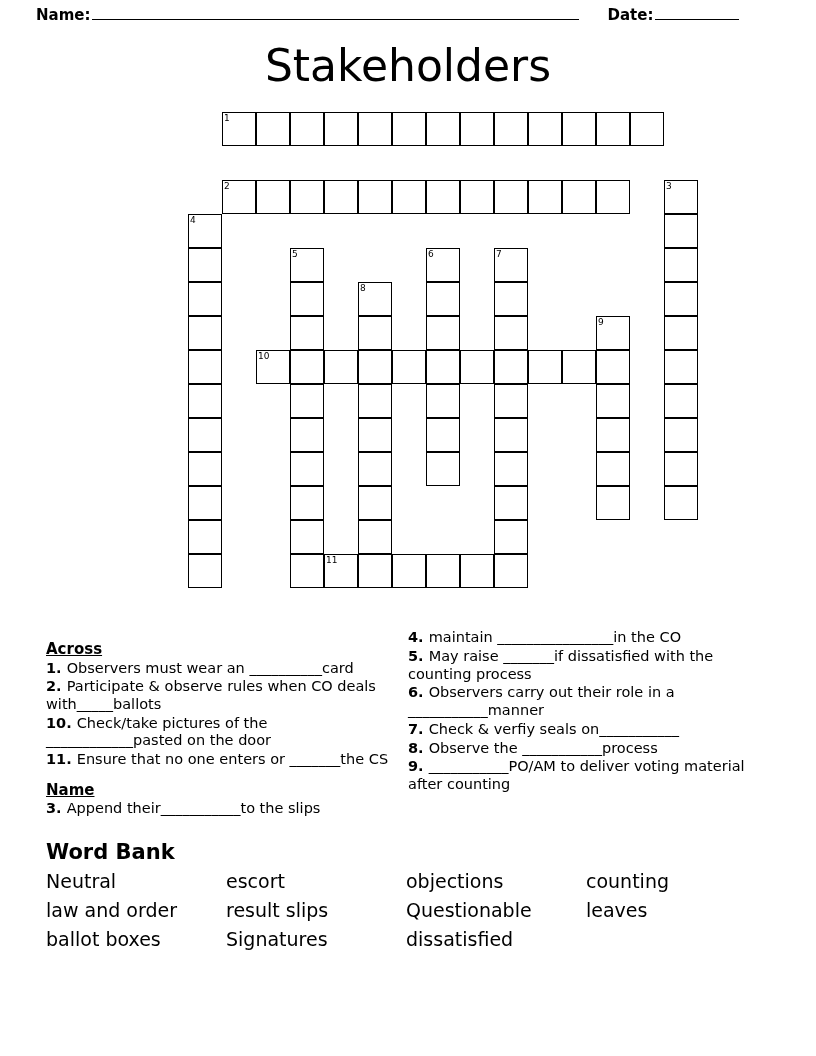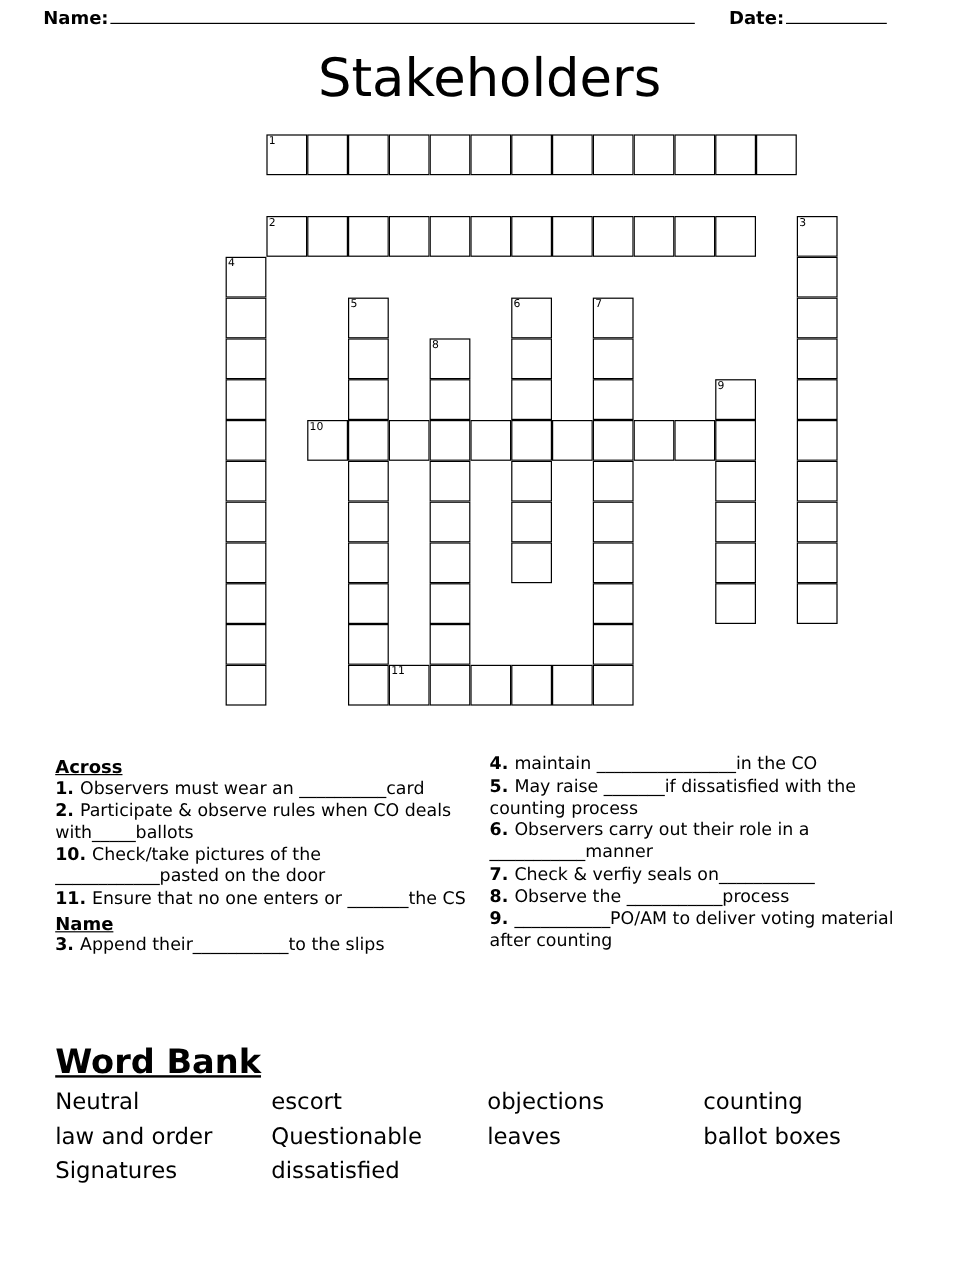--- a/index.html
+++ b/index.html
@@ -94,7 +94,7 @@
     font-weight: bold;
     text-decoration: underline;
     font-size: 15px;
-    margin: 2px 0 1px 0;
+    margin: 12px 0 1px 0;
     display: block;
   }
   .clue {

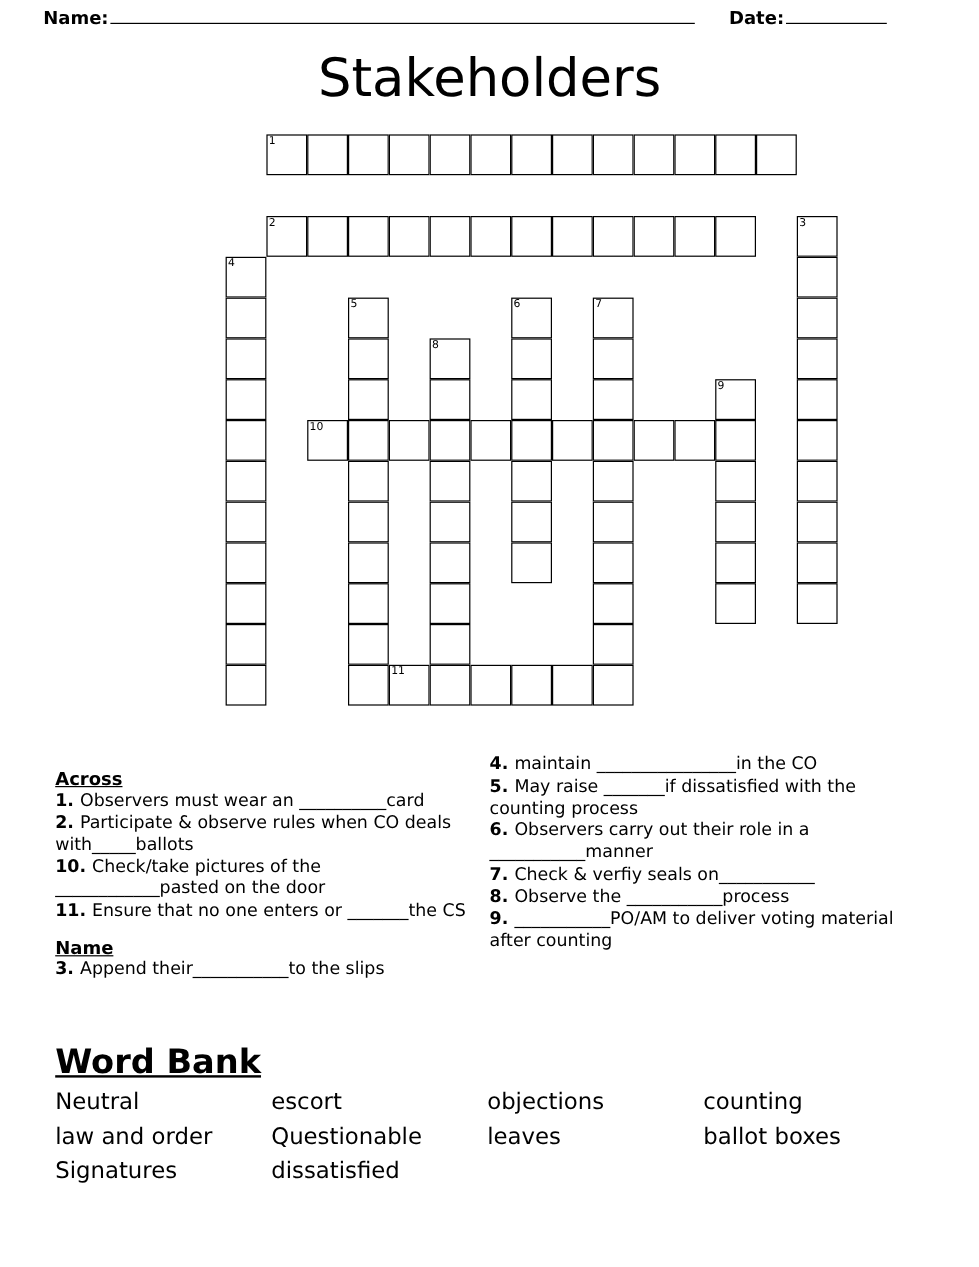--- a/index.html
+++ b/index.html
@@ -112,10 +112,8 @@
   }
   .wb-title {
     font-weight: bold;
-    text-decoration: underline;
-    font-size: 28px;
+    font-size: 21px;
     margin-bottom: 6px;
-    margin-top: 28px;
   }
   .wb-grid {
     display: grid;

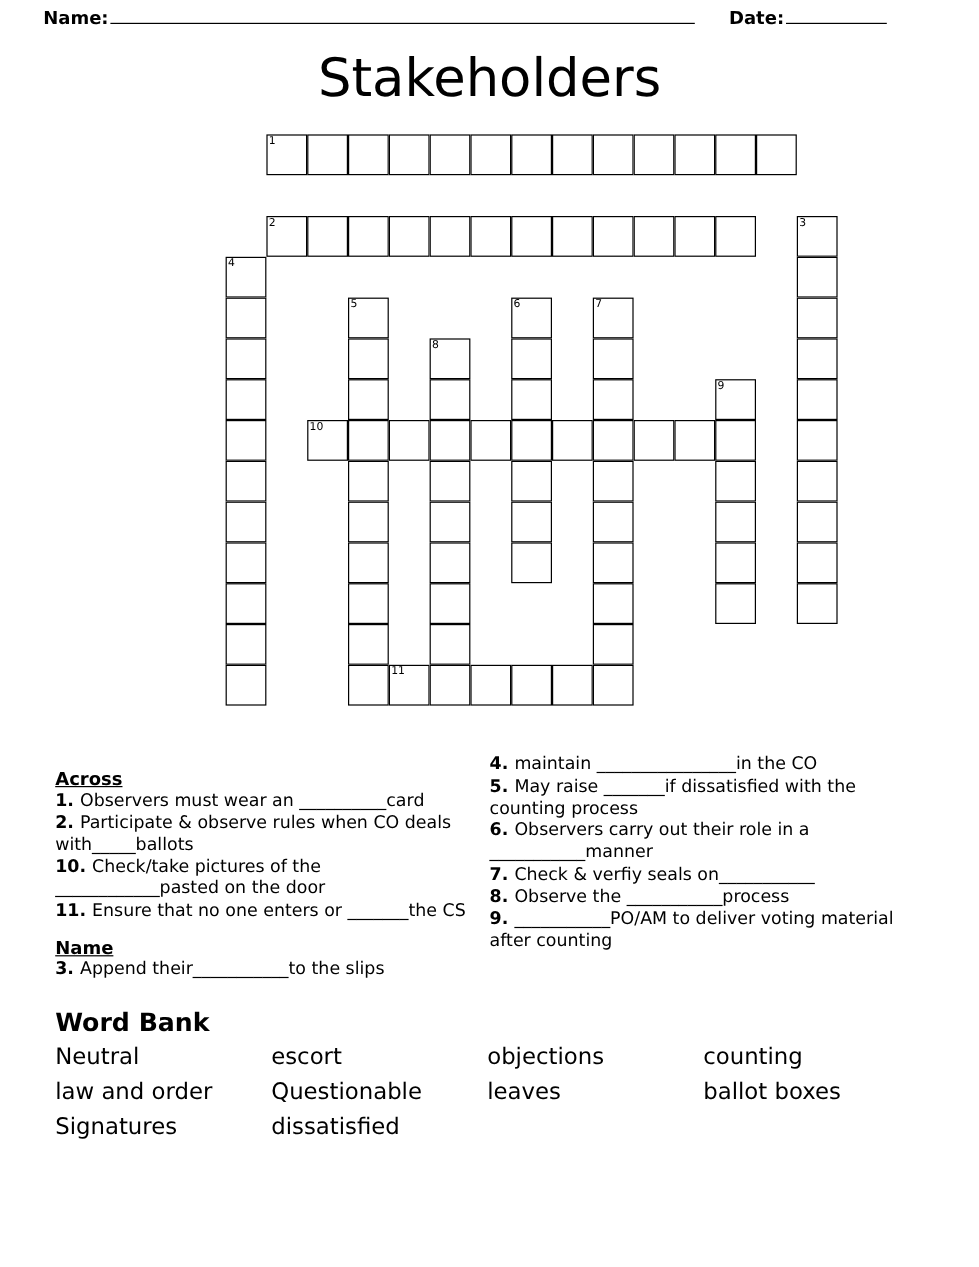--- a/index.html
+++ b/index.html
@@ -294,6 +294,7 @@
         <div class="wb-item">objections</div>
         <div class="wb-item">counting</div>
         <div class="wb-item">law and order</div>
+        <div class="wb-item">result slips</div>
         <div class="wb-item">Questionable</div>
         <div class="wb-item">leaves</div>
         <div class="wb-item">ballot boxes</div>

